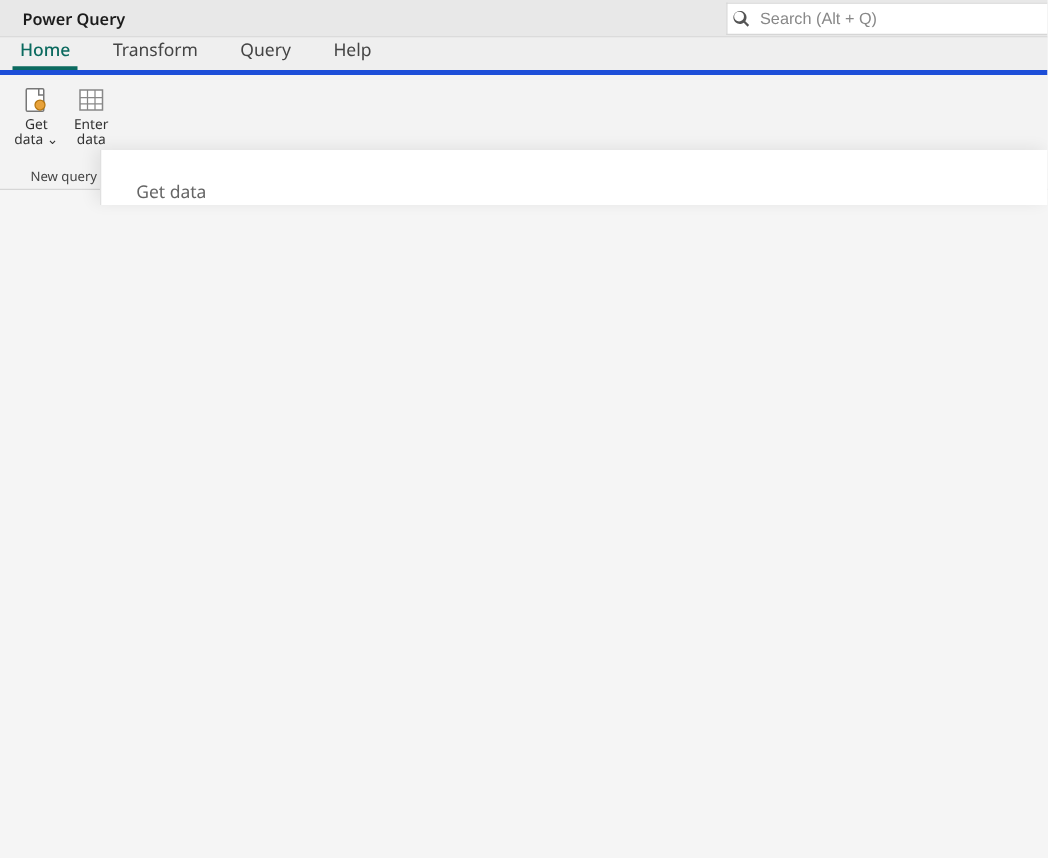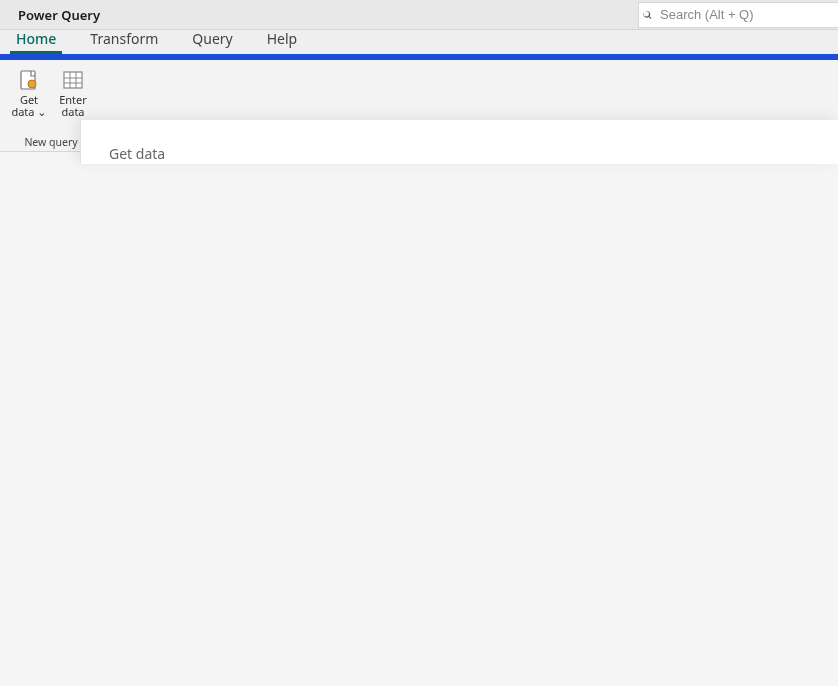--- a/index.html
+++ b/index.html
@@ -23,7 +23,7 @@
   .topbar .title { font-weight: 600; font-size: 13px; color: #1b1b1b; }
   .search-wrap {
     display: flex; align-items: center;
-    width: 200px; height: 26px;
+    width: 257px; height: 26px;
     background: #ffffff;
     border: 1px solid #d6d6d6;
     border-right: none;

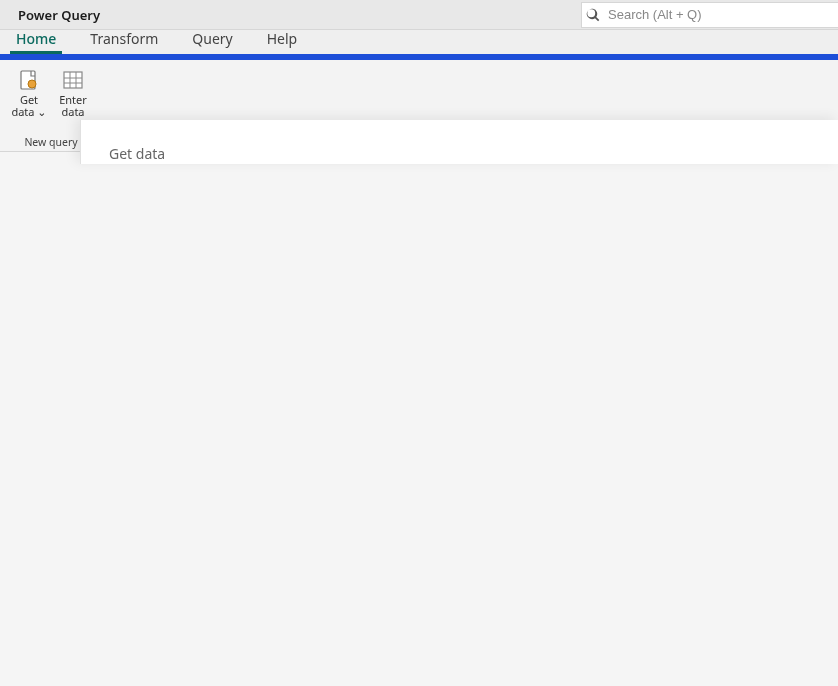--- a/index.html
+++ b/index.html
@@ -43,7 +43,7 @@
     height: 30px;
     padding: 0 10px;
     background: #efefef;
-    border-bottom: 6px solid #1d4ed8;
+    border-bottom: 4px solid #1d4ed8;
     gap: 22px;
   }
   .rtab {

